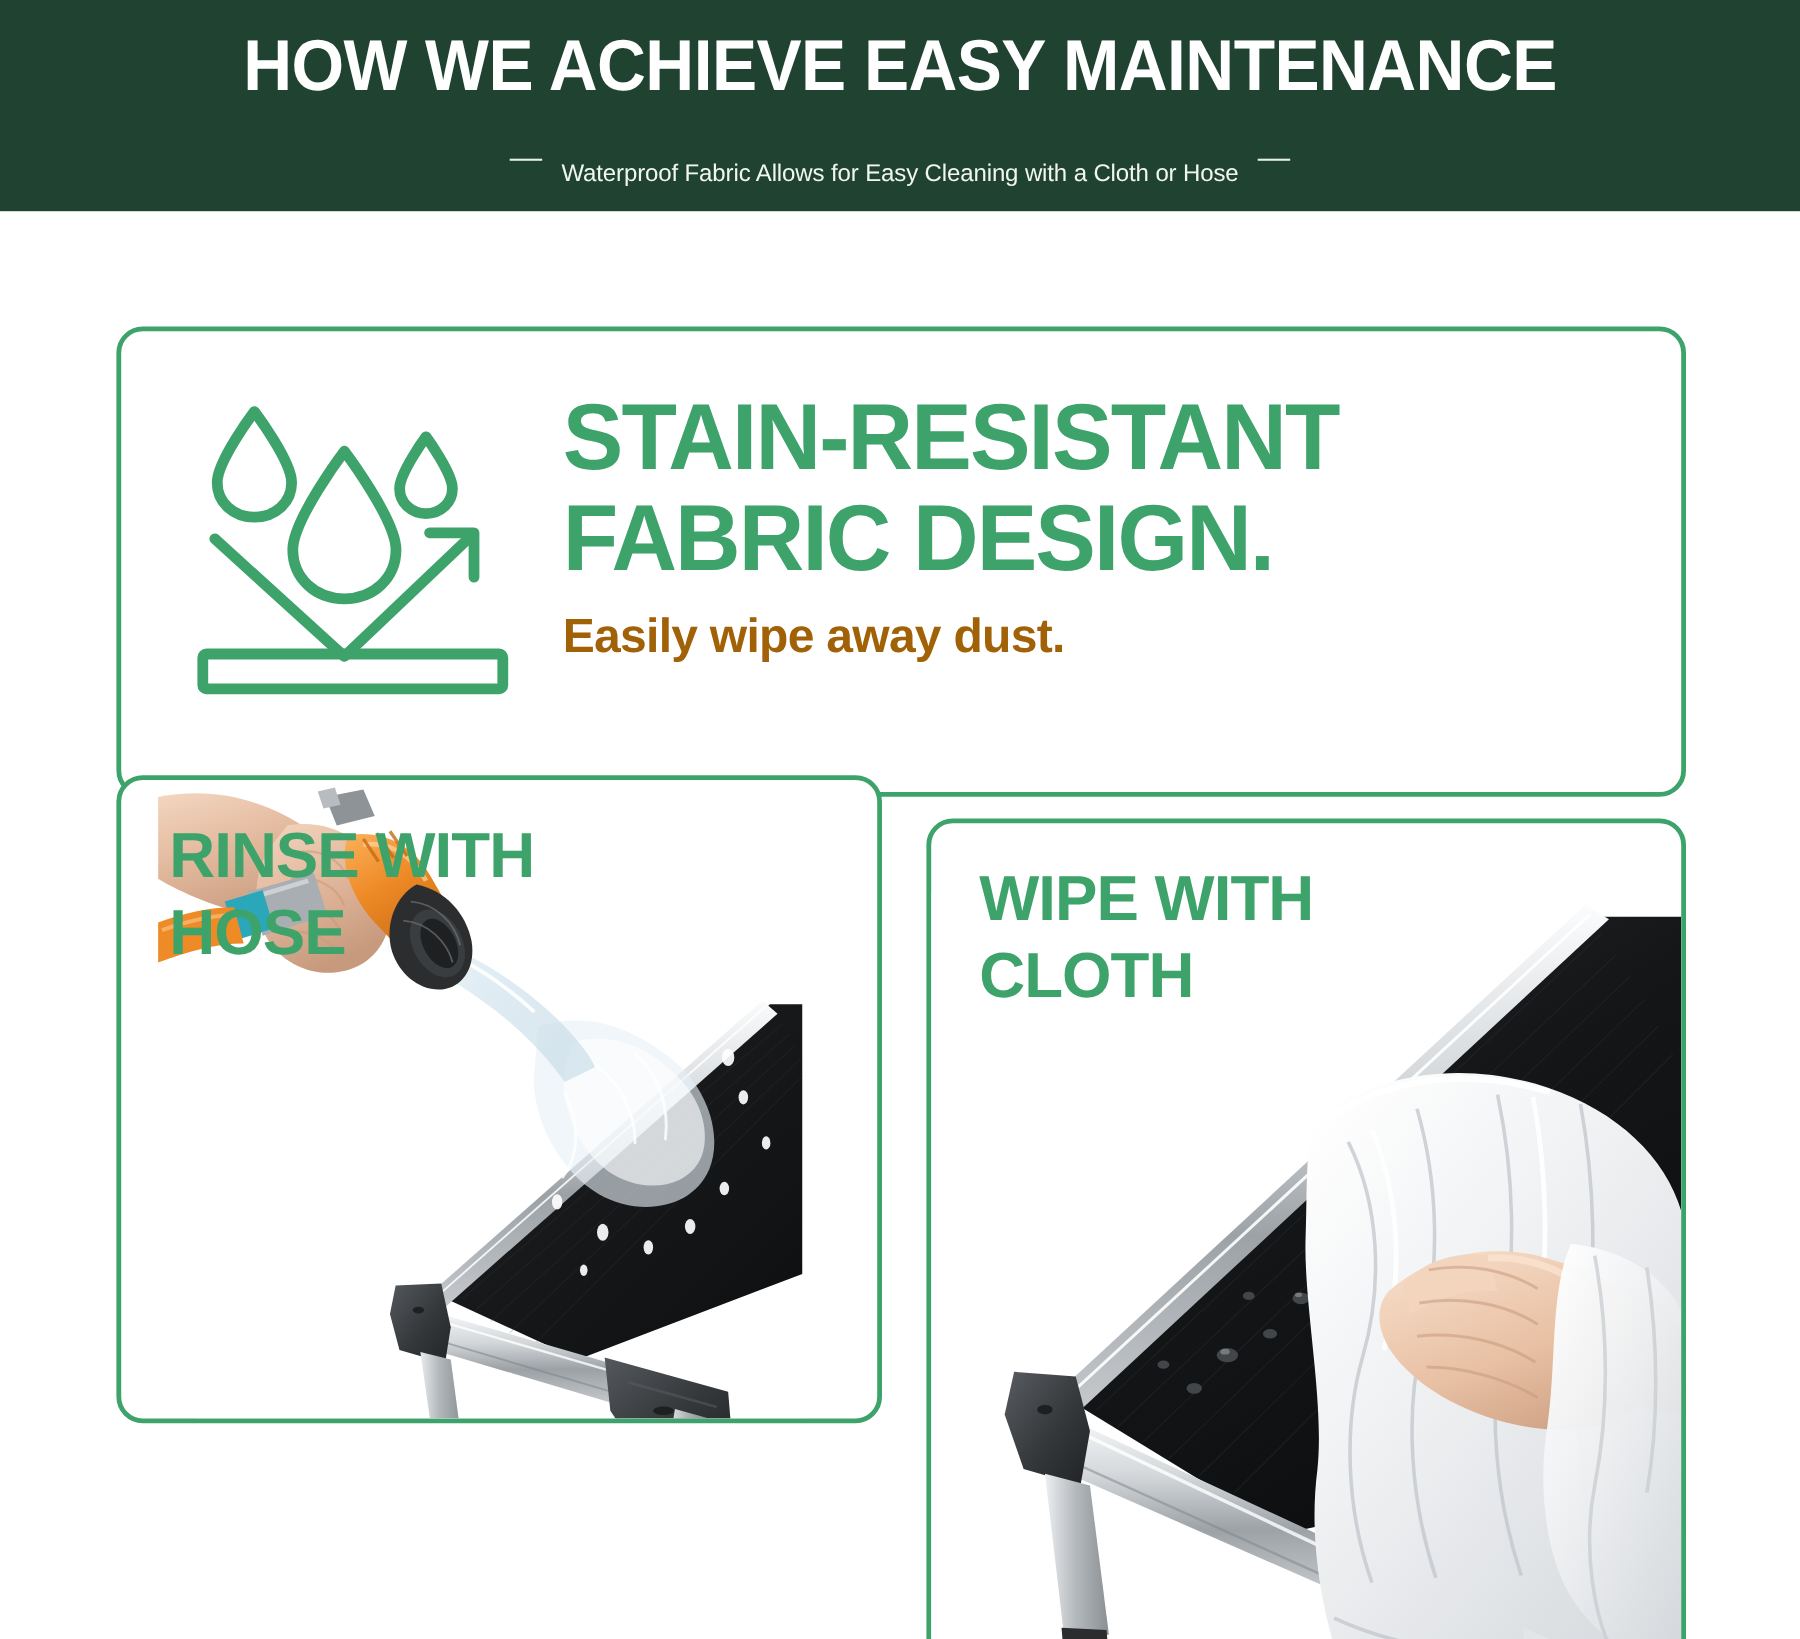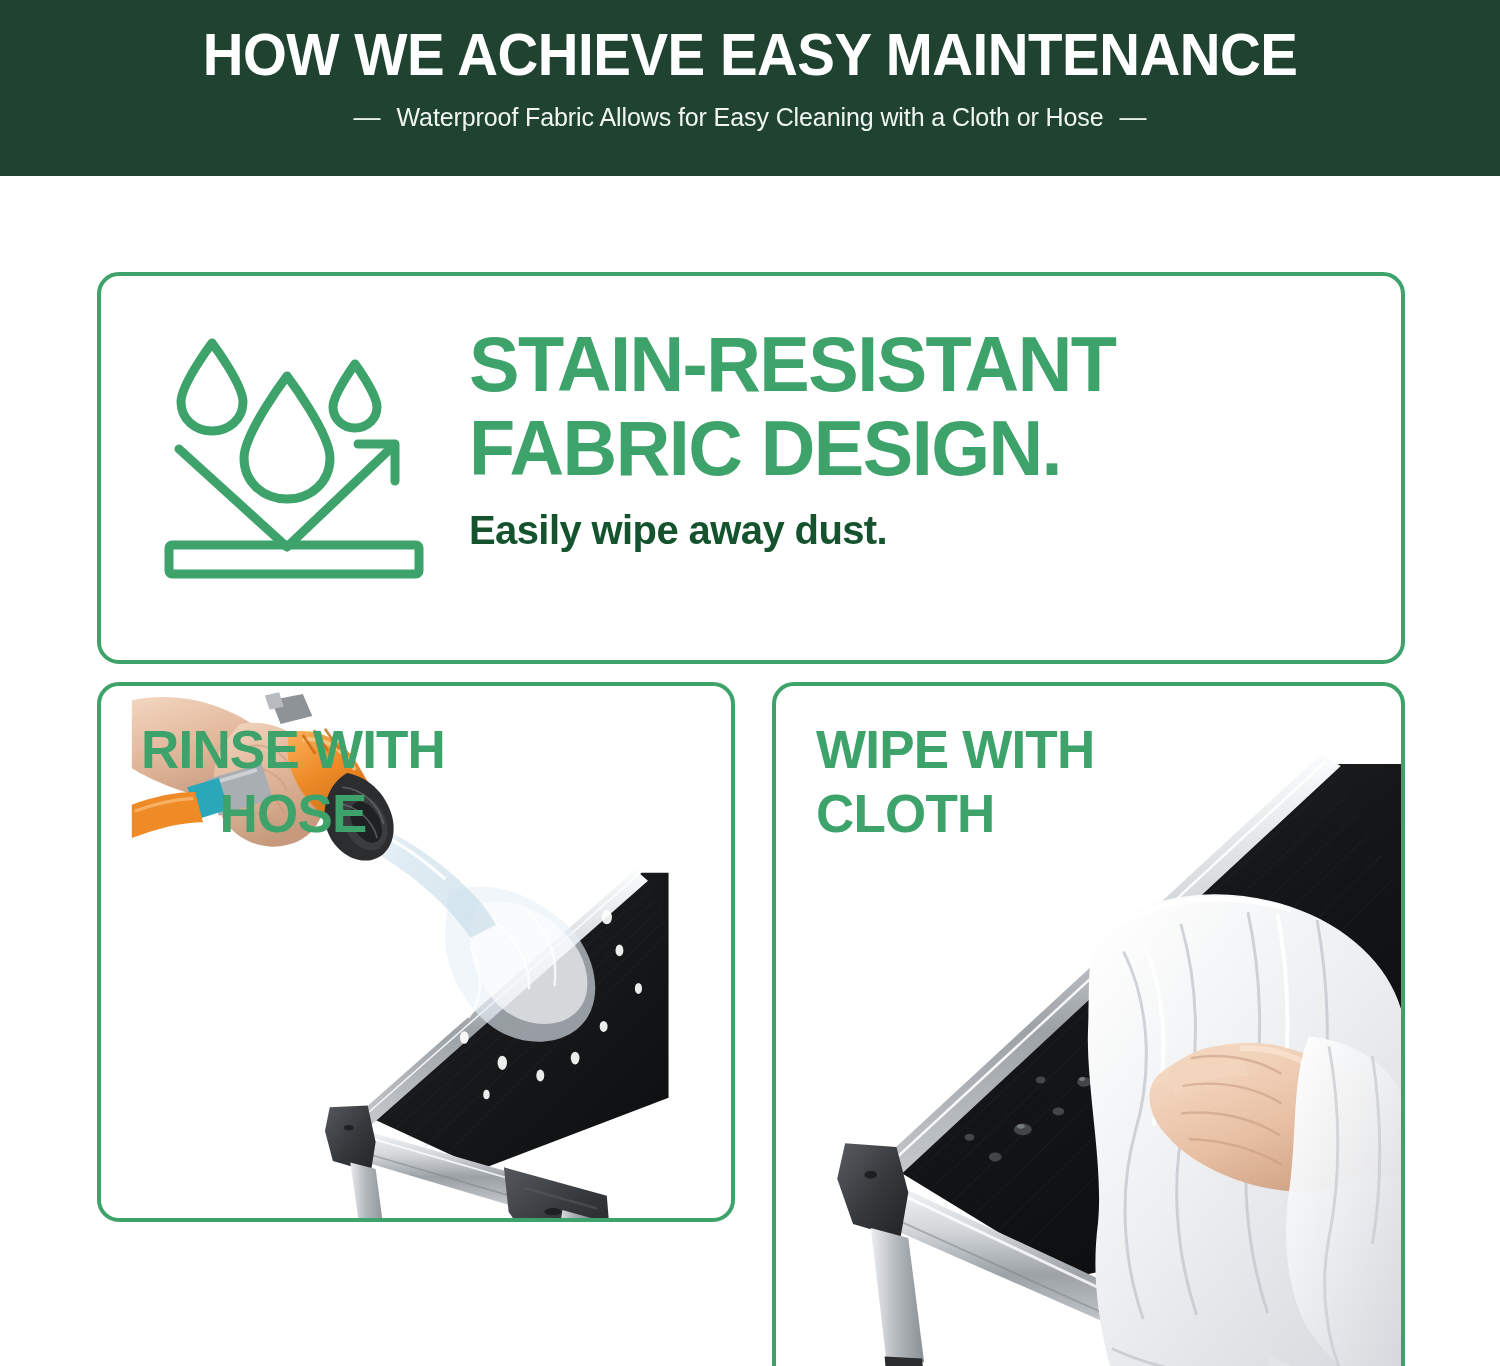--- a/index.html
+++ b/index.html
@@ -56,10 +56,11 @@
   }
   .header-subtitle {
     color: #f2f6f2;
-    font-size: 25px;
+    font-size: 20px;
     line-height: 34px;
     font-weight: 400;
     letter-spacing: -0.1px;
+    margin-top: 28px;
   }
 
   

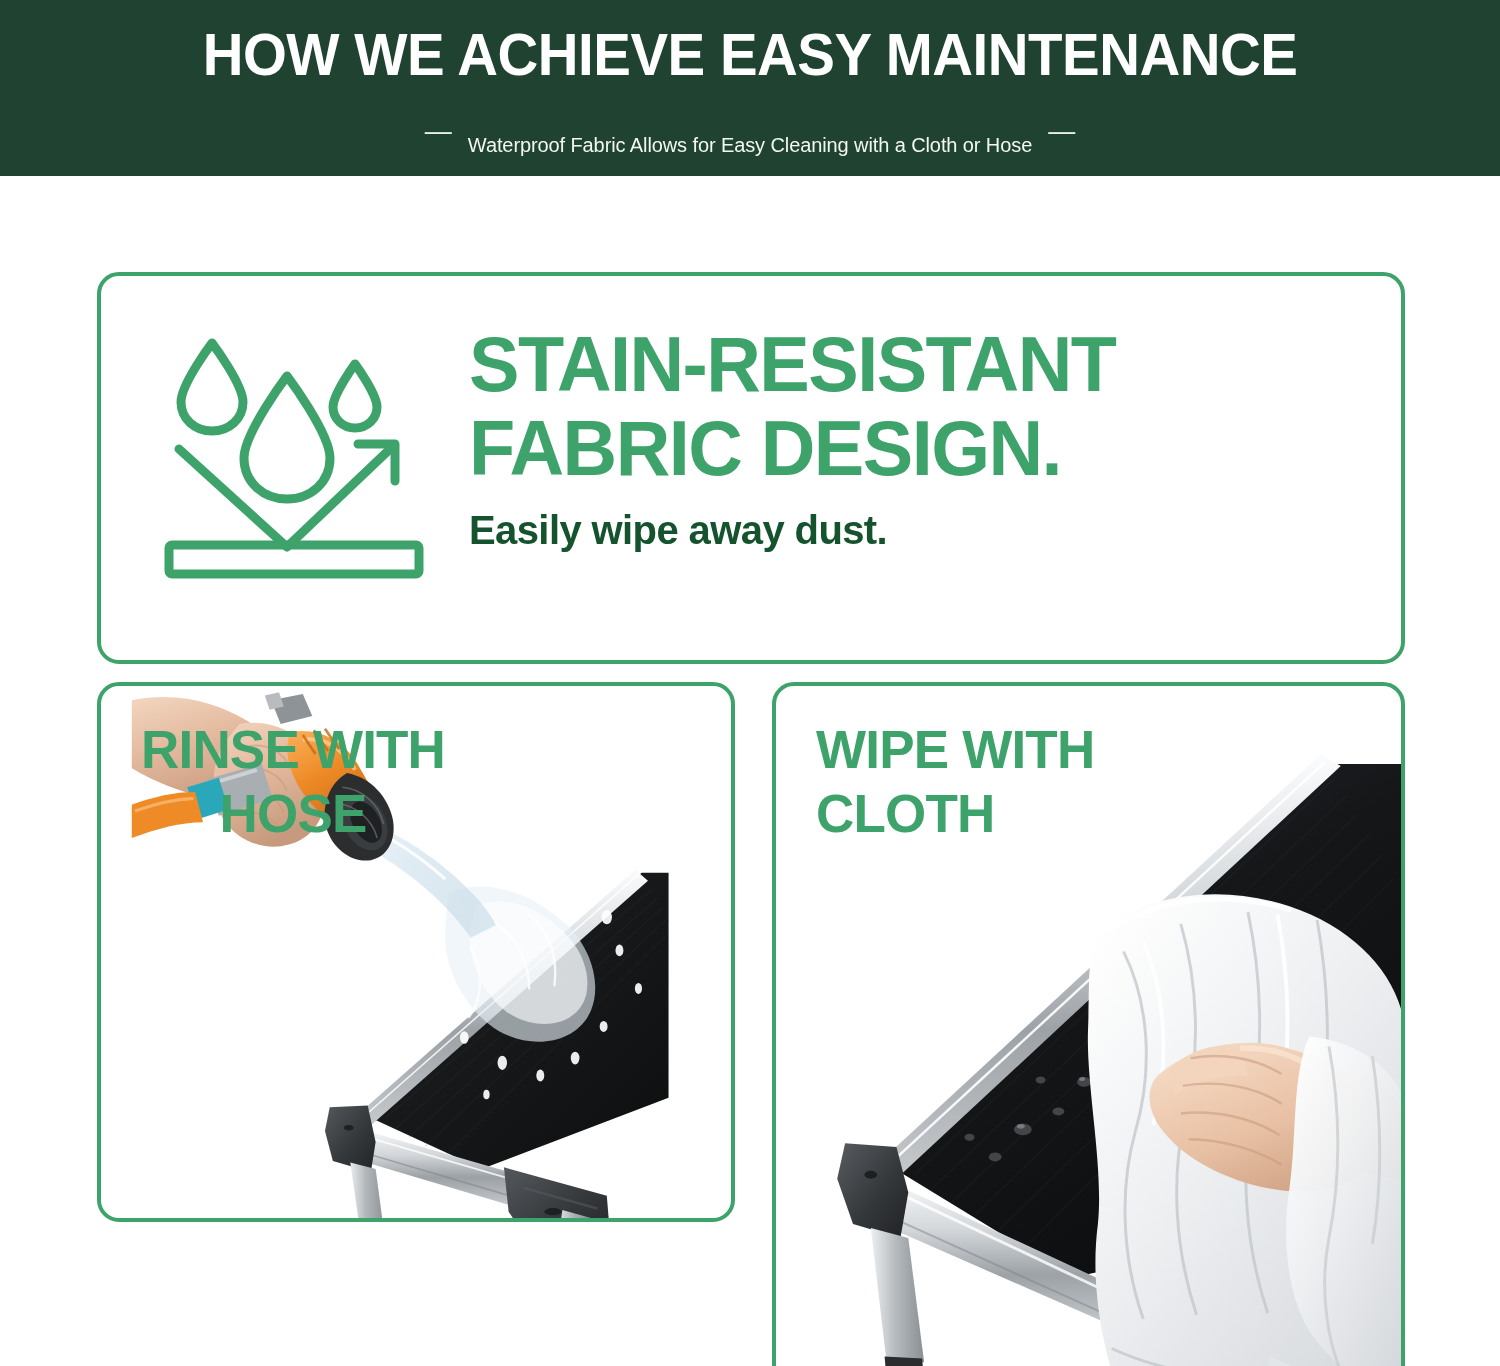--- a/index.html
+++ b/index.html
@@ -103,7 +103,7 @@
     margin: 0;
   }
   .subhead {
-    color: #14532d;
+    color: #a16207;
     font-weight: bold;
     font-size: 40px;
     line-height: 48px;

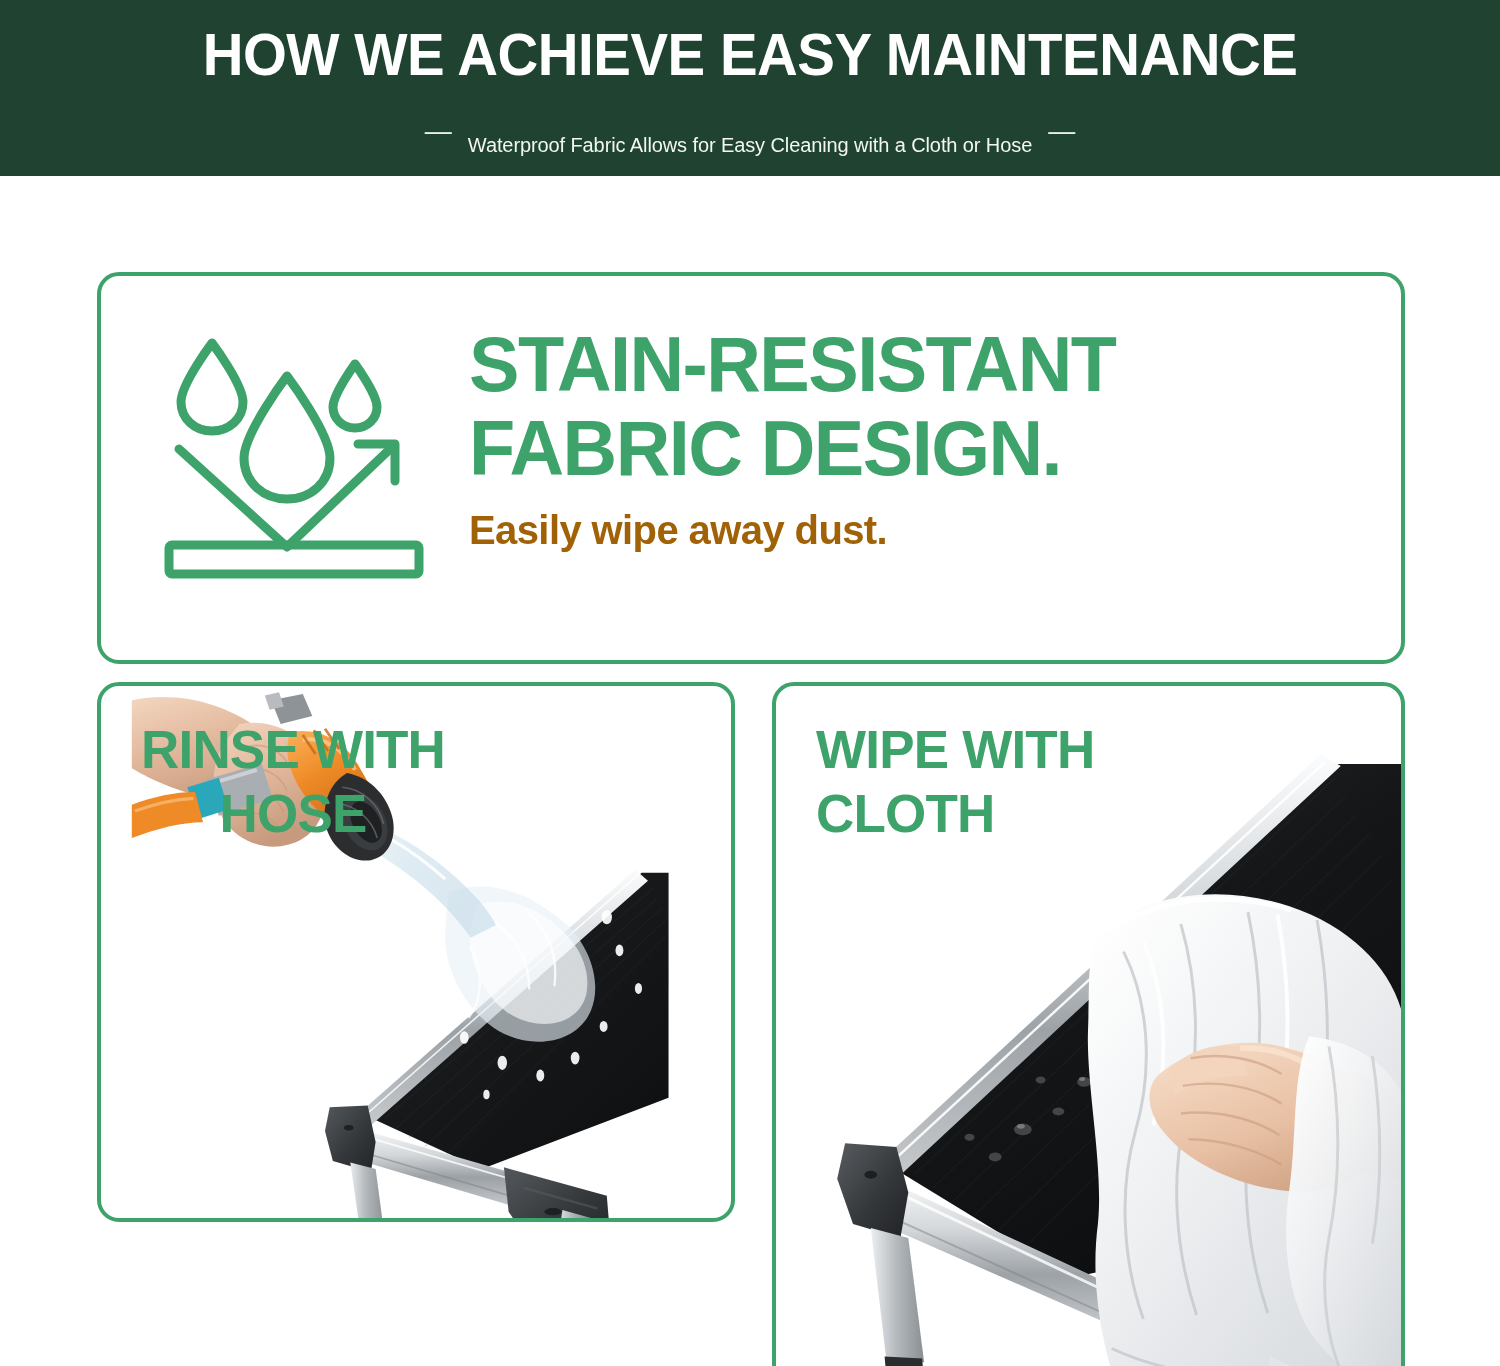--- a/index.html
+++ b/index.html
@@ -78,7 +78,7 @@
     display: flex;
     align-items: center;
   }
-  .card-bl { left: 97px; top: 682px; width: 638px; height: 540px; text-align: center; }
+  .card-bl { left: 97px; top: 646px; width: 638px; height: 540px; }
   .card-br { left: 772px; top: 682px; width: 633px; height: 788px; }
 
   

